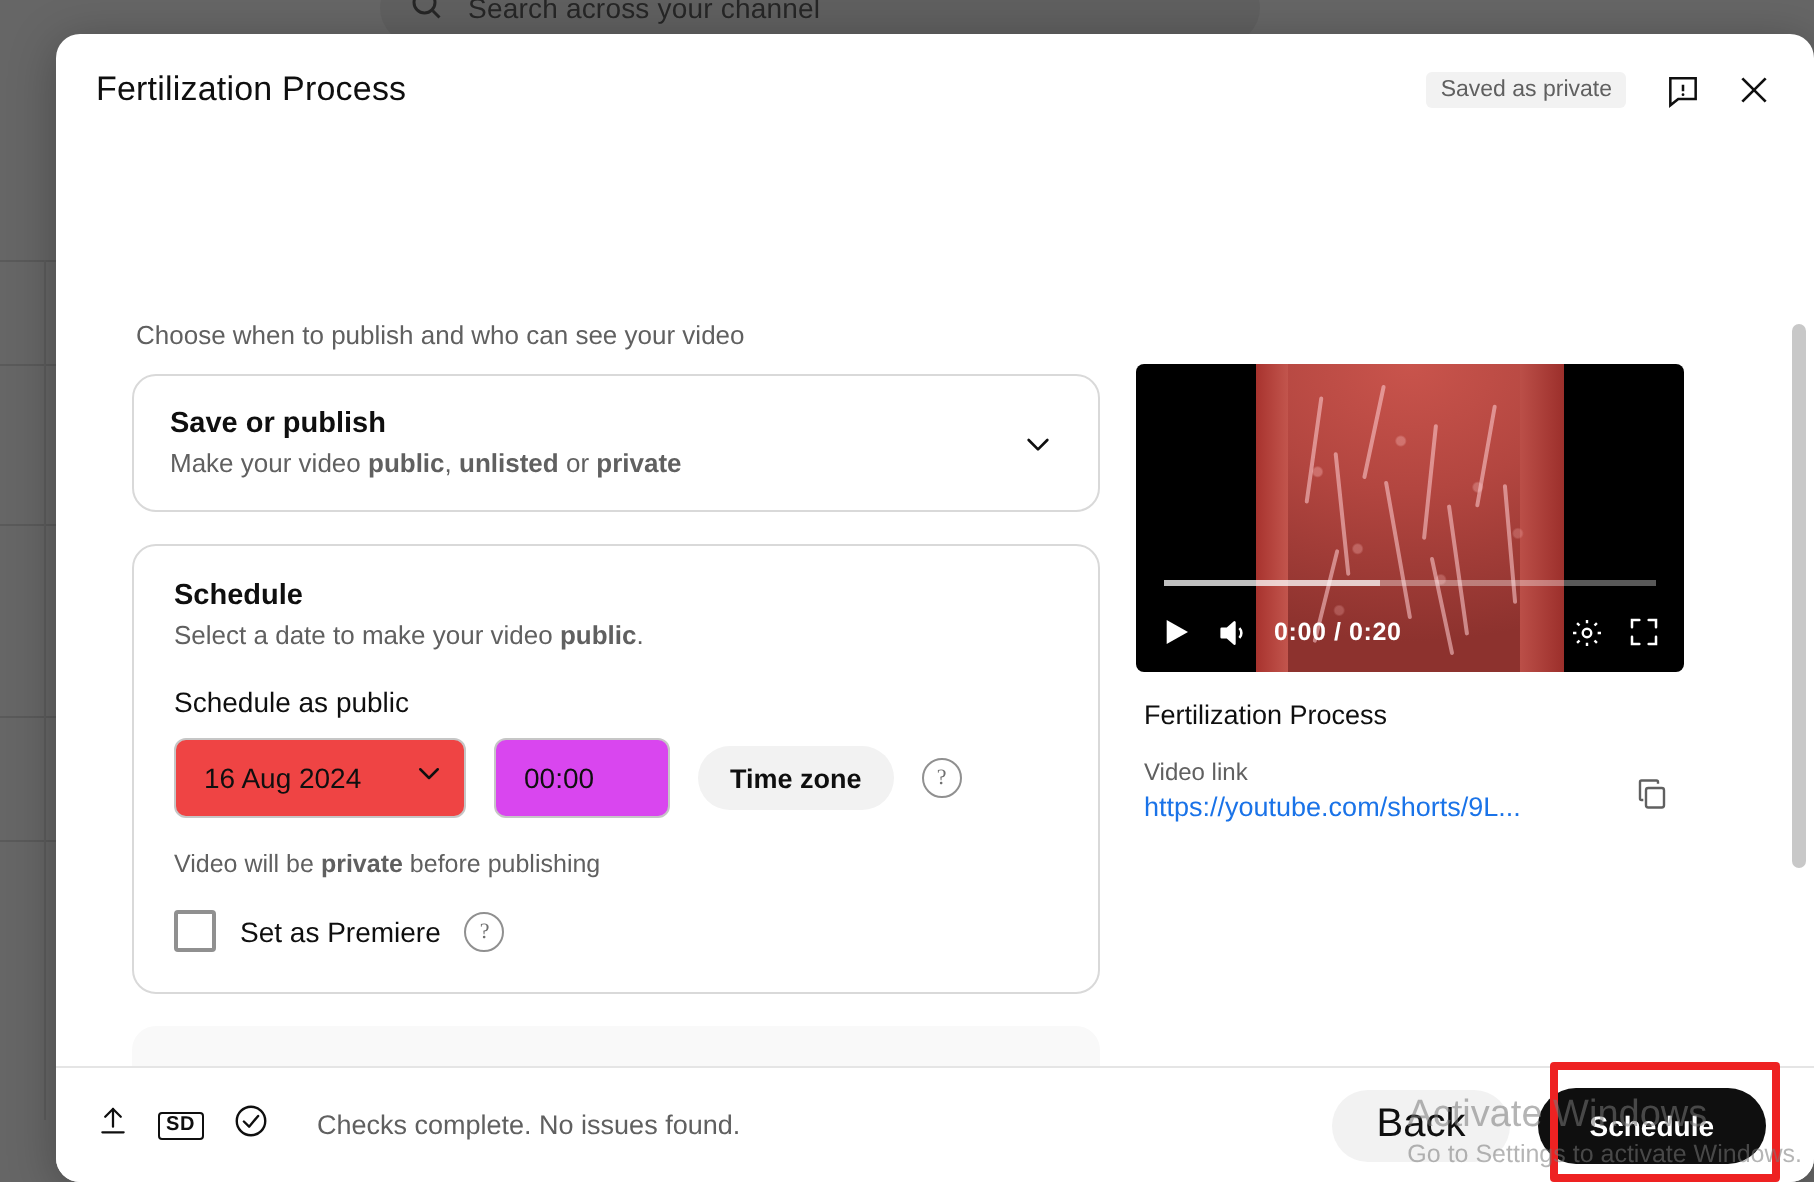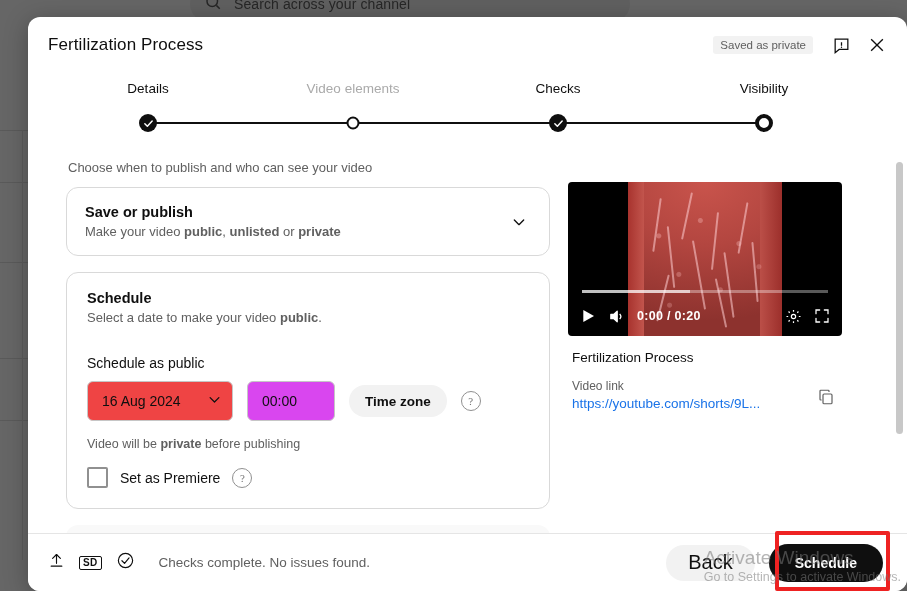--- a/index.html
+++ b/index.html
@@ -614,27 +614,6 @@
     </div>
   </div>
 
-  <div class="stepper">
-    <div class="step-labels">
-      <div class="step-label" style="left:120px;">Details</div>
-      <div class="step-label inactive" style="left:325px;">Video elements</div>
-      <div class="step-label" style="left:530px;">Checks</div>
-      <div class="step-label" style="left:736px;">Visibility</div>
-    </div>
-    <div class="step-line" style="left:120px; width:616px; top:41px;"></div>
-    <div class="step-dot done" style="left:120px; top:42px;">
-      <svg width="11" height="11" viewBox="0 0 24 24" fill="none" stroke="#ffffff" stroke-width="3.2" stroke-linecap="round" stroke-linejoin="round">
-          <polyline points="4,12.5 9.5,18 20,6.5"></polyline>
-        </svg>
-    </div>
-    <div class="step-dot todo" style="left:325px; top:42px;"></div>
-    <div class="step-dot done" style="left:530px; top:42px;">
-      <svg width="11" height="11" viewBox="0 0 24 24" fill="none" stroke="#ffffff" stroke-width="3.2" stroke-linecap="round" stroke-linejoin="round">
-          <polyline points="4,12.5 9.5,18 20,6.5"></polyline>
-        </svg>
-    </div>
-    <div class="step-dot current" style="left:736px; top:42px;"></div>
-  </div>
 
   <div class="dlg-body">
     <div class="body-inner">

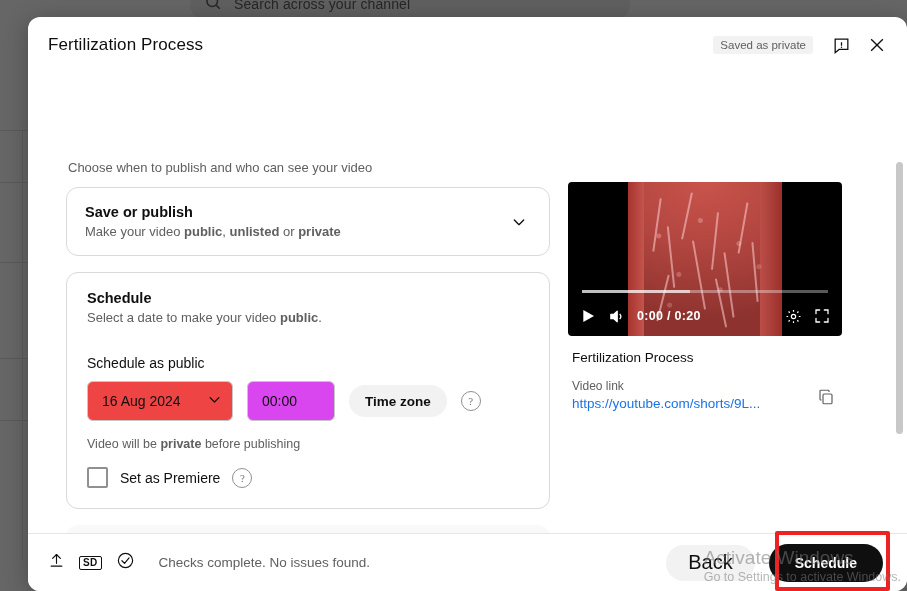--- a/index.html
+++ b/index.html
@@ -243,7 +243,7 @@
   .sched-desc {
     font-size: 13px;
     color: #606060;
-    margin-bottom: 30px;
+    margin-bottom: 18px;
   }
   .sched-desc b { font-weight: bold; }
   .sched-label {

